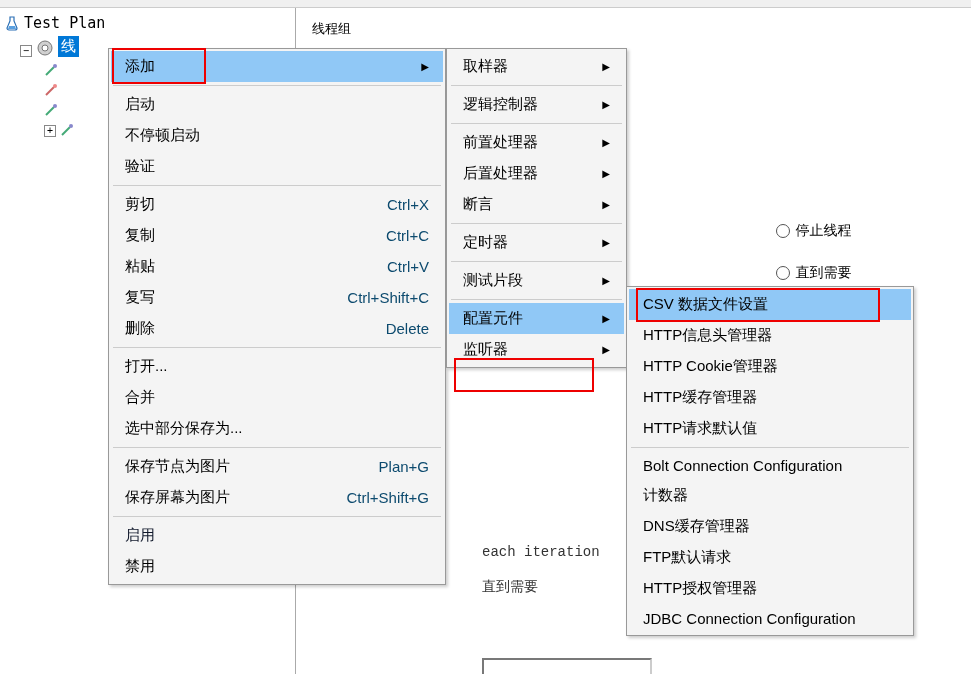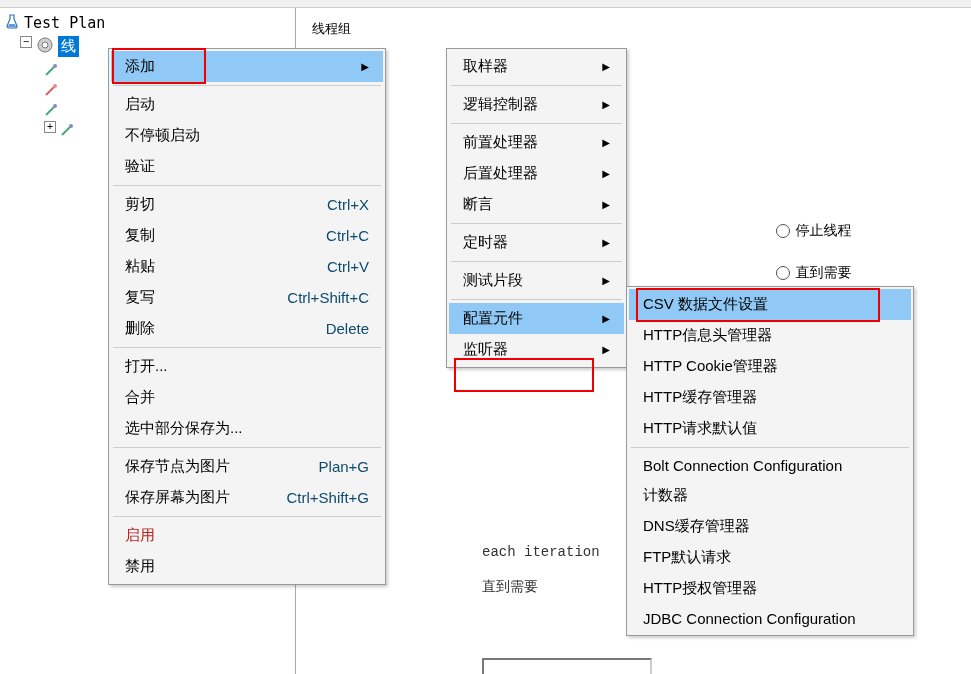--- a/index.html
+++ b/index.html
@@ -30,7 +30,7 @@
     }
     .tree-node {
       display: flex;
-      align-items: flex-start;
+      align-items: flex-end;
       gap: 4px;
       padding: 2px 0;
       font-family: "Consolas", "SimSun", monospace;

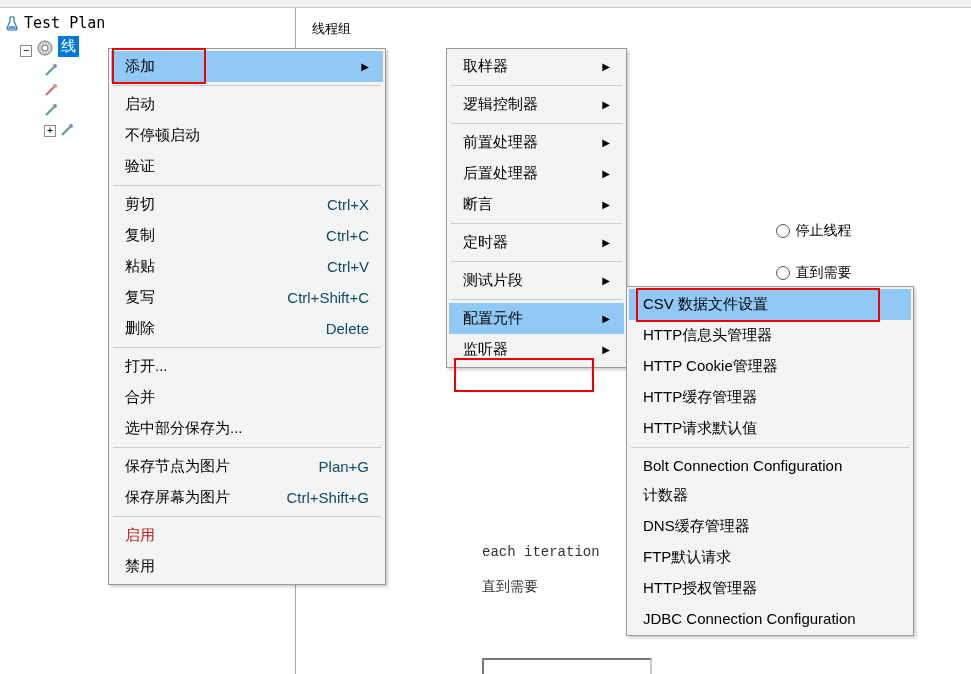--- a/index.html
+++ b/index.html
@@ -238,7 +238,7 @@
   </div>
 </div>
 
-<div class="menu" style="left:108px; top:48px; width:278px;">
+<div class="menu" style="left:108px; top:48px; width:338px;">
   <div class="menu-item highlighted">
     <span>添加</span>
     <span class="arrow">▶</span>

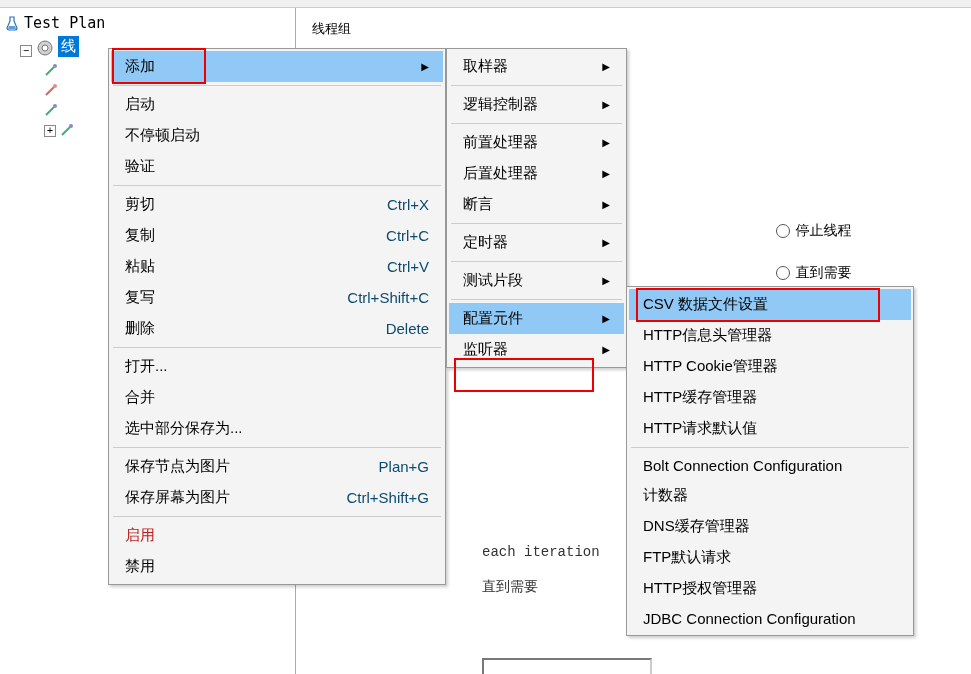--- a/index.html
+++ b/index.html
@@ -126,7 +126,7 @@
       background: #90c8f6;
     }
     .menu-item.disabled {
-      color: #b91c1c;
+      color: #0f172a;
     }
     .menu-sep {
       height: 1px;

